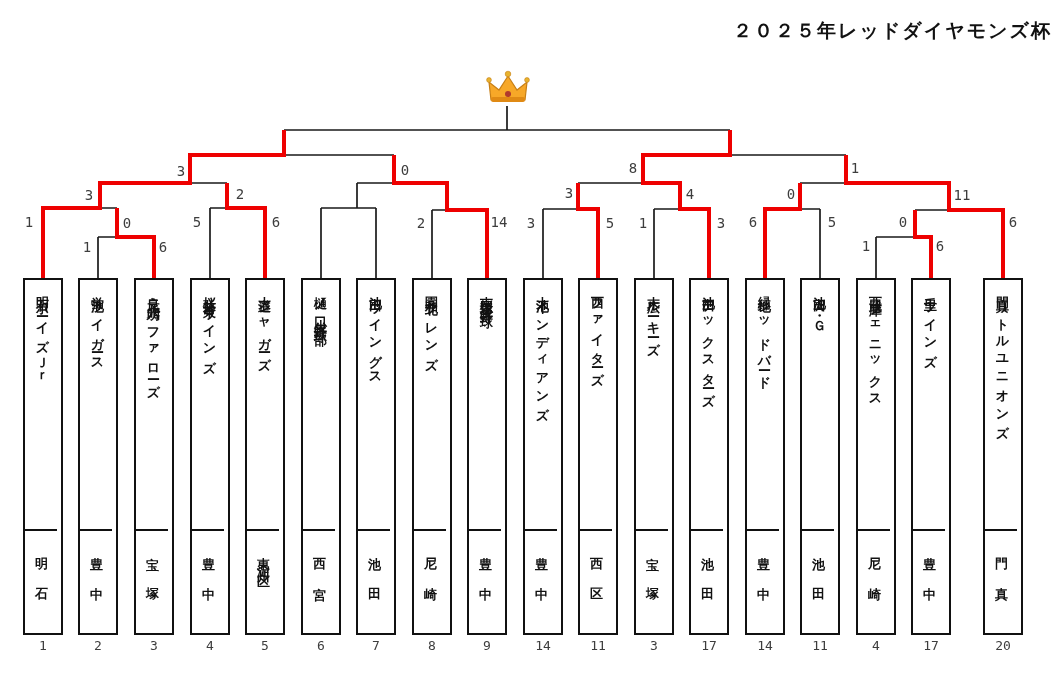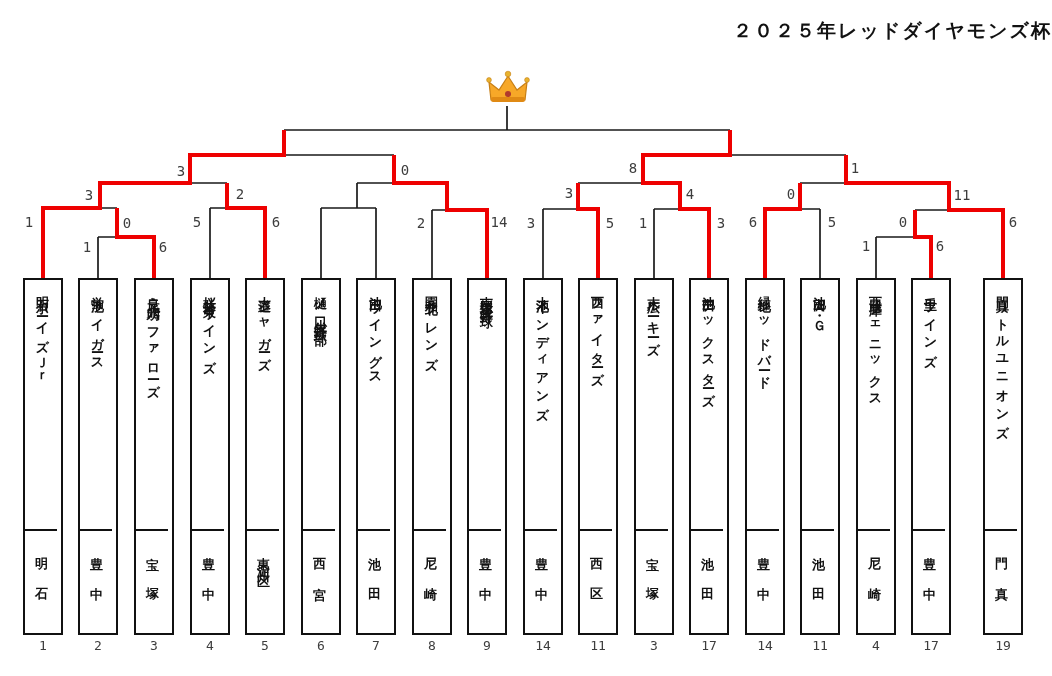--- a/index.html
+++ b/index.html
@@ -186,7 +186,7 @@
   <span class="tnum" style="left:800px">11</span>
   <span class="tnum" style="left:856px">4</span>
   <span class="tnum" style="left:911px">17</span>
-  <span class="tnum" style="left:983px">19</span>
+  <span class="tnum" style="left:983px">20</span>
 
 </div>
 

